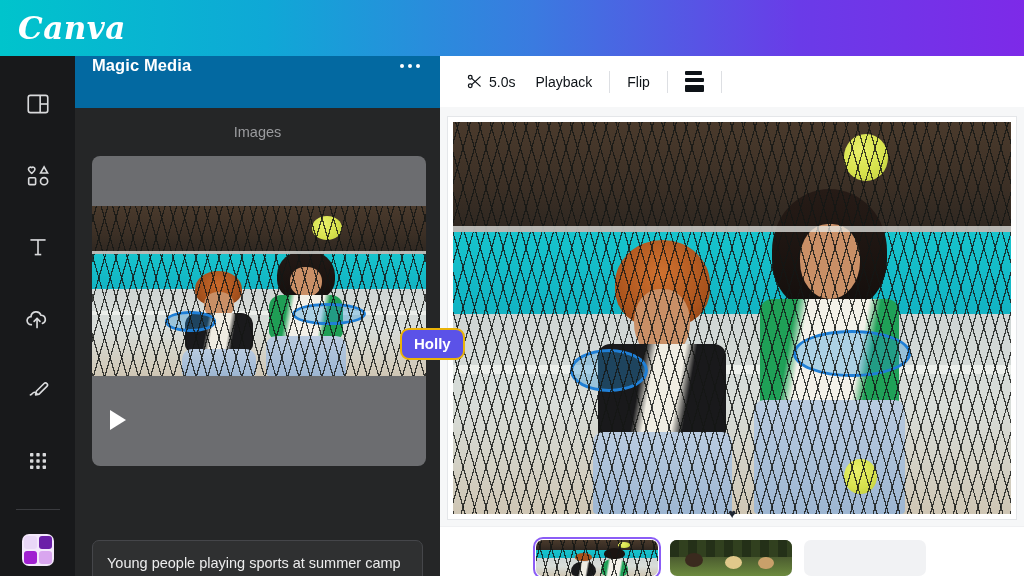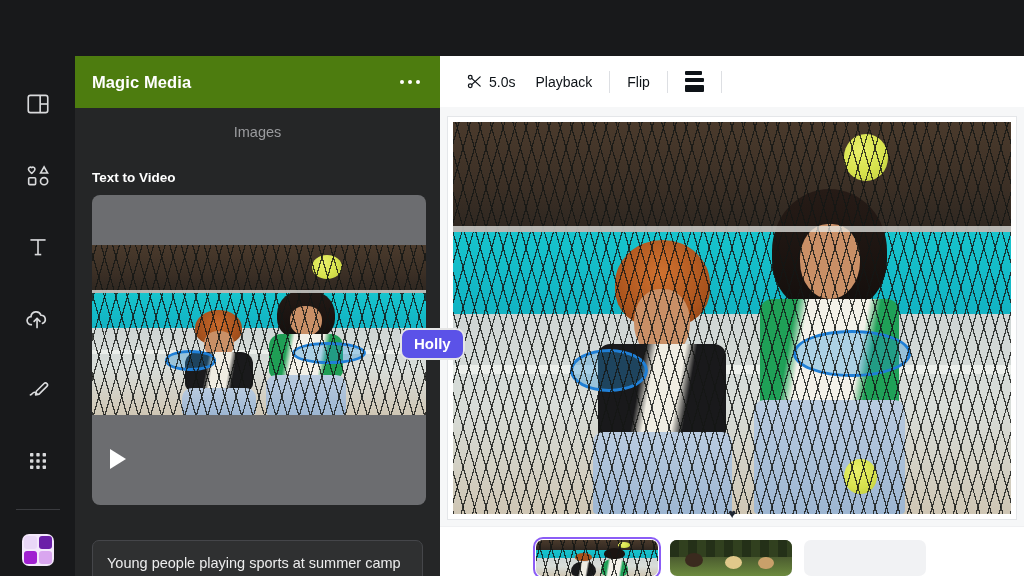--- a/index.html
+++ b/index.html
@@ -246,6 +246,9 @@
 
 <div class="app">
 
+  <div class="topbar">
+    <div class="canva-logo">Canva</div>
+  </div>
 
   <div class="rail">
 

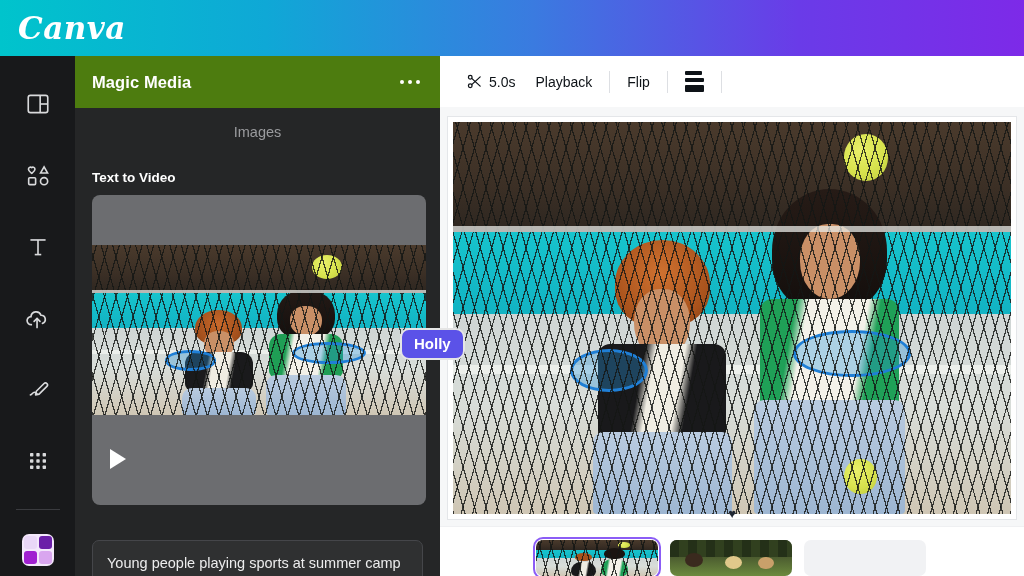--- a/index.html
+++ b/index.html
@@ -68,9 +68,9 @@
   }
   .panel-head {
     height: 52px; flex: 0 0 52px;
-    display: flex; align-items: center; justify-content: space-between;
+    display: flex; justify-content: space-between;
     padding: 0 16px 0 17px;
-    background: #4d7c0f;
+    background: #0369a1;
   }
   .panel-title { color: #fff; font-size: 16.5px; font-weight: 700; letter-spacing: .1px; }
   .dots { display: flex; gap: 4px; padding: 8px 4px; }

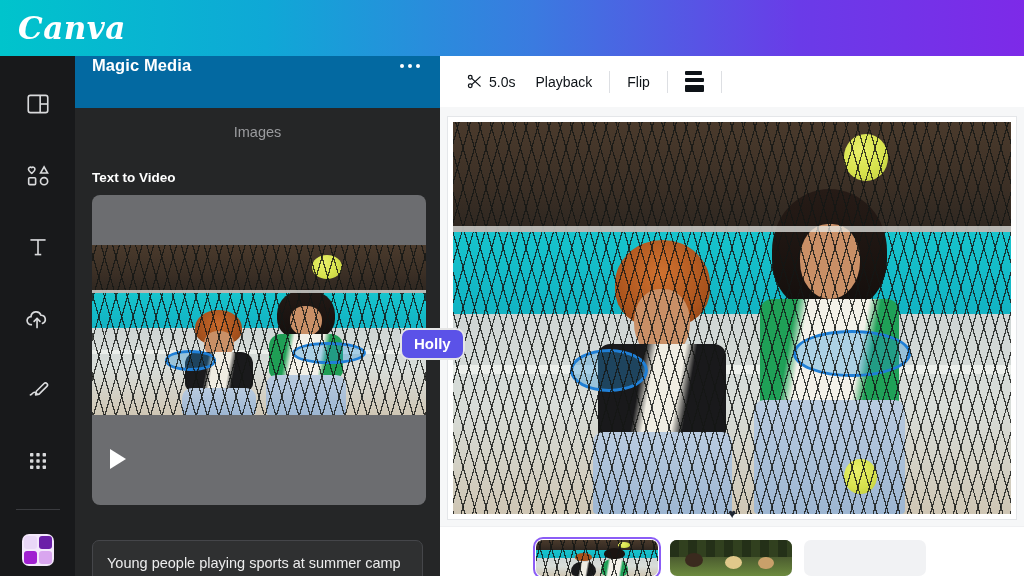--- a/index.html
+++ b/index.html
@@ -346,7 +346,6 @@
     </div>
 
     <div class="panel-body">
-      <div class="section-label">Text to Video</div>
 
       <div class="video-card">
         <div class="vc-strip">

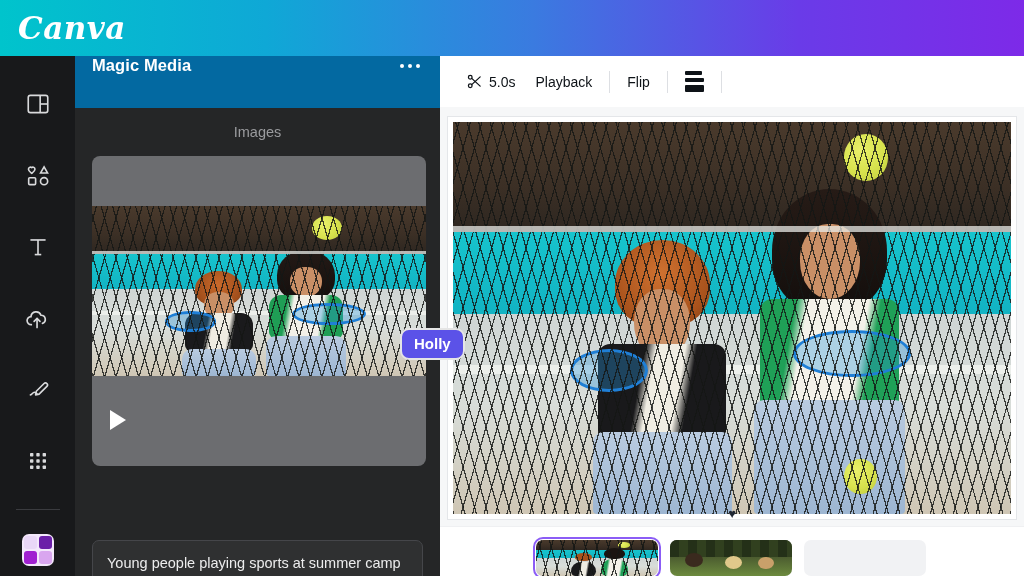--- a/index.html
+++ b/index.html
@@ -200,7 +200,7 @@
     background: #5B52E8; color: #fff;
     font-size: 15px; font-weight: 700;
     padding: 5px 12px 6px 12px; border-radius: 9px;
-    border: 2px solid #e5e5e5;
+    border: 2px solid #eab308;
     white-space: nowrap;
   }
 

